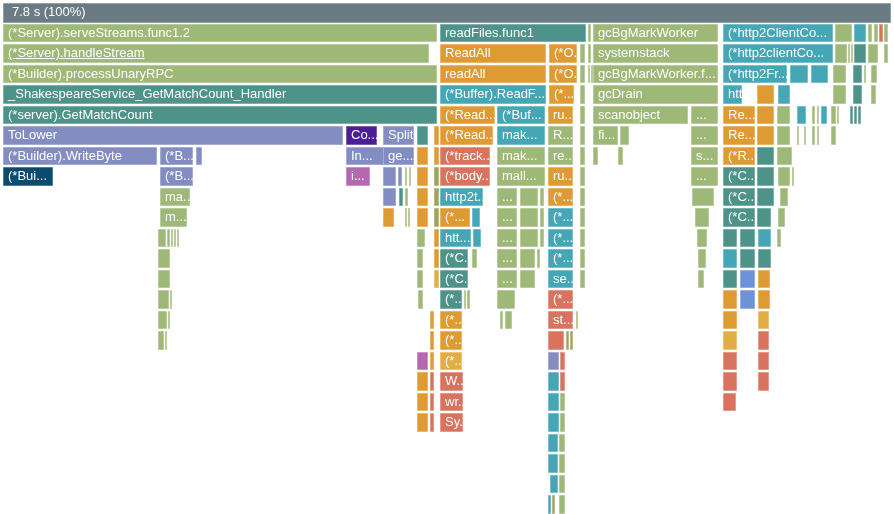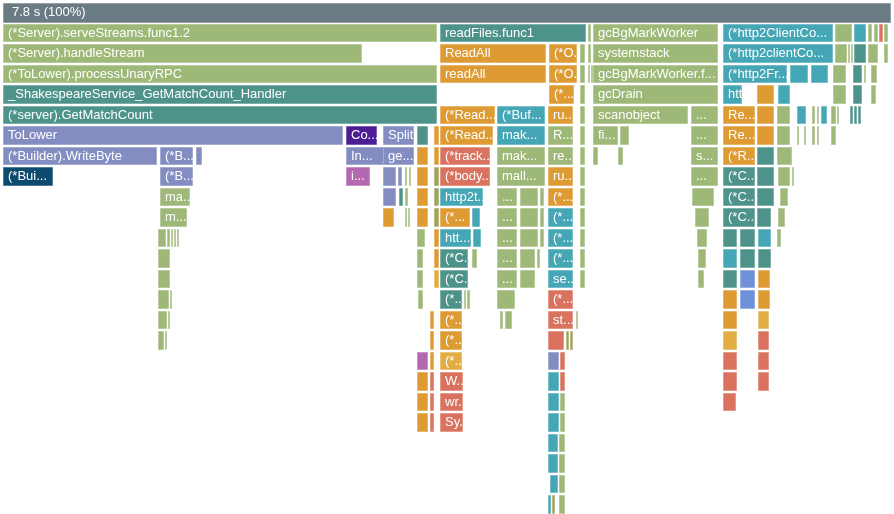--- a/index.html
+++ b/index.html
@@ -30,7 +30,7 @@
     <div class="frame nolabel" style="left: 874px; top: 23.5px; width: 4px; background: rgb(158, 184, 119);"></div>
     <div class="frame nolabel" style="left: 879px; top: 23.5px; width: 4px; background: rgb(217, 115, 95);"></div>
     <div class="frame nolabel" style="left: 884px; top: 23.5px; width: 4px; background: rgb(158, 184, 119);"></div>
-    <div class="frame" style="left: 3px; top: 44px; width: 359px; background: rgb(158, 184, 119);">(*Server).handleStream</div>
+    <div class="frame" style="left: 3px; top: 44px; width: 426px; background: rgb(158, 184, 119); text-decoration: underline;">(*Server).handleStream</div>
     <div class="frame" style="left: 440px; top: 44px; width: 106px; background: rgb(222, 154, 51);">ReadAll</div>
     <div class="frame" style="left: 549px; top: 44px; width: 28px; background: rgb(222, 154, 51);">(*O...</div>
     <div class="frame nolabel" style="left: 580px; top: 44px; width: 5px; background: rgb(158, 184, 119);"></div>

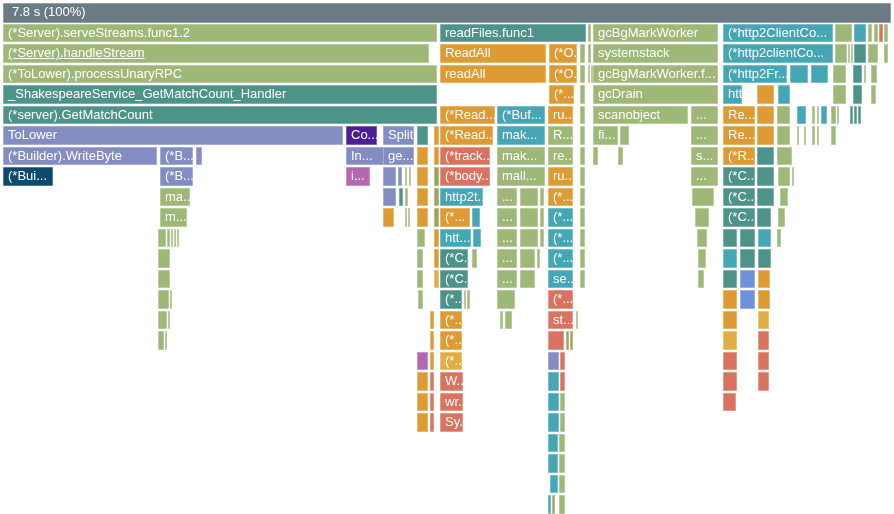--- a/index.html
+++ b/index.html
@@ -43,7 +43,7 @@
     <div class="frame nolabel" style="left: 854px; top: 44px; width: 12px; background: rgb(77, 147, 137);"></div>
     <div class="frame nolabel" style="left: 868px; top: 44px; width: 10px; background: rgb(158, 184, 119);"></div>
     <div class="frame nolabel" style="left: 884px; top: 44px; width: 4px; background: rgb(158, 184, 119);"></div>
-    <div class="frame" style="left: 3px; top: 64.5px; width: 434px; background: rgb(158, 184, 119);">(*ToLower).processUnaryRPC</div>
+    <div class="frame" style="left: 3px; top: 64.5px; width: 434px; background: rgb(158, 184, 119);">(*Builder).processUnaryRPC</div>
     <div class="frame" style="left: 440px; top: 64.5px; width: 106px; background: rgb(222, 154, 51);">readAll</div>
     <div class="frame" style="left: 549px; top: 64.5px; width: 28px; background: rgb(222, 154, 51);">(*O...</div>
     <div class="frame nolabel" style="left: 580px; top: 64.5px; width: 5px; background: rgb(158, 184, 119);"></div>

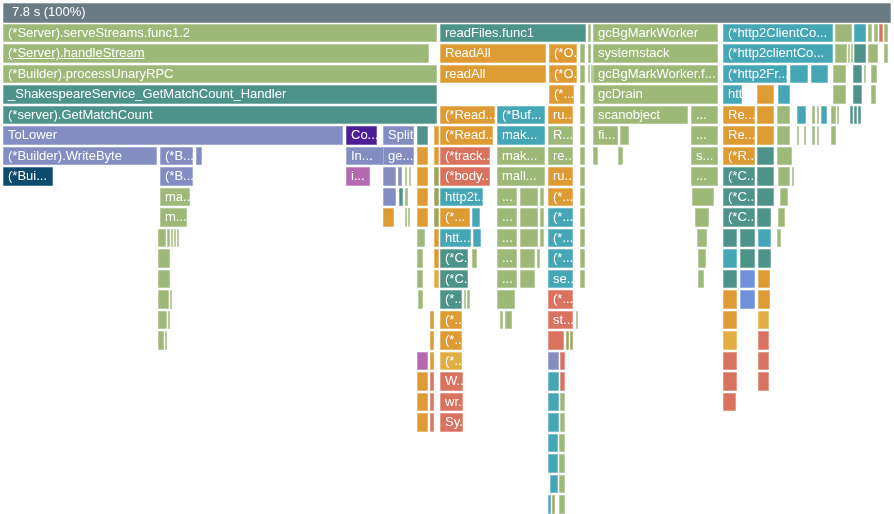--- a/index.html
+++ b/index.html
@@ -58,6 +58,7 @@
     <div class="frame nolabel" style="left: 864px; top: 64.5px; width: 2px; background: rgb(158, 184, 119);"></div>
     <div class="frame nolabel" style="left: 871px; top: 64.5px; width: 6px; background: rgb(158, 184, 119);"></div>
     <div class="frame" style="left: 3px; top: 85px; width: 434px; background: rgb(77, 147, 137);">_ShakespeareService_GetMatchCount_Handler</div>
+    <div class="frame" style="left: 440px; top: 85px; width: 106px; background: rgb(69, 166, 182);">(*Buffer).ReadF...</div>
     <div class="frame" style="left: 549px; top: 85px; width: 25px; background: rgb(222, 154, 51);">(*...</div>
     <div class="frame nolabel" style="left: 580px; top: 85px; width: 5px; background: rgb(158, 184, 119);"></div>
     <div class="frame" style="left: 593px; top: 85px; width: 125px; background: rgb(158, 184, 119);">gcDrain</div>

